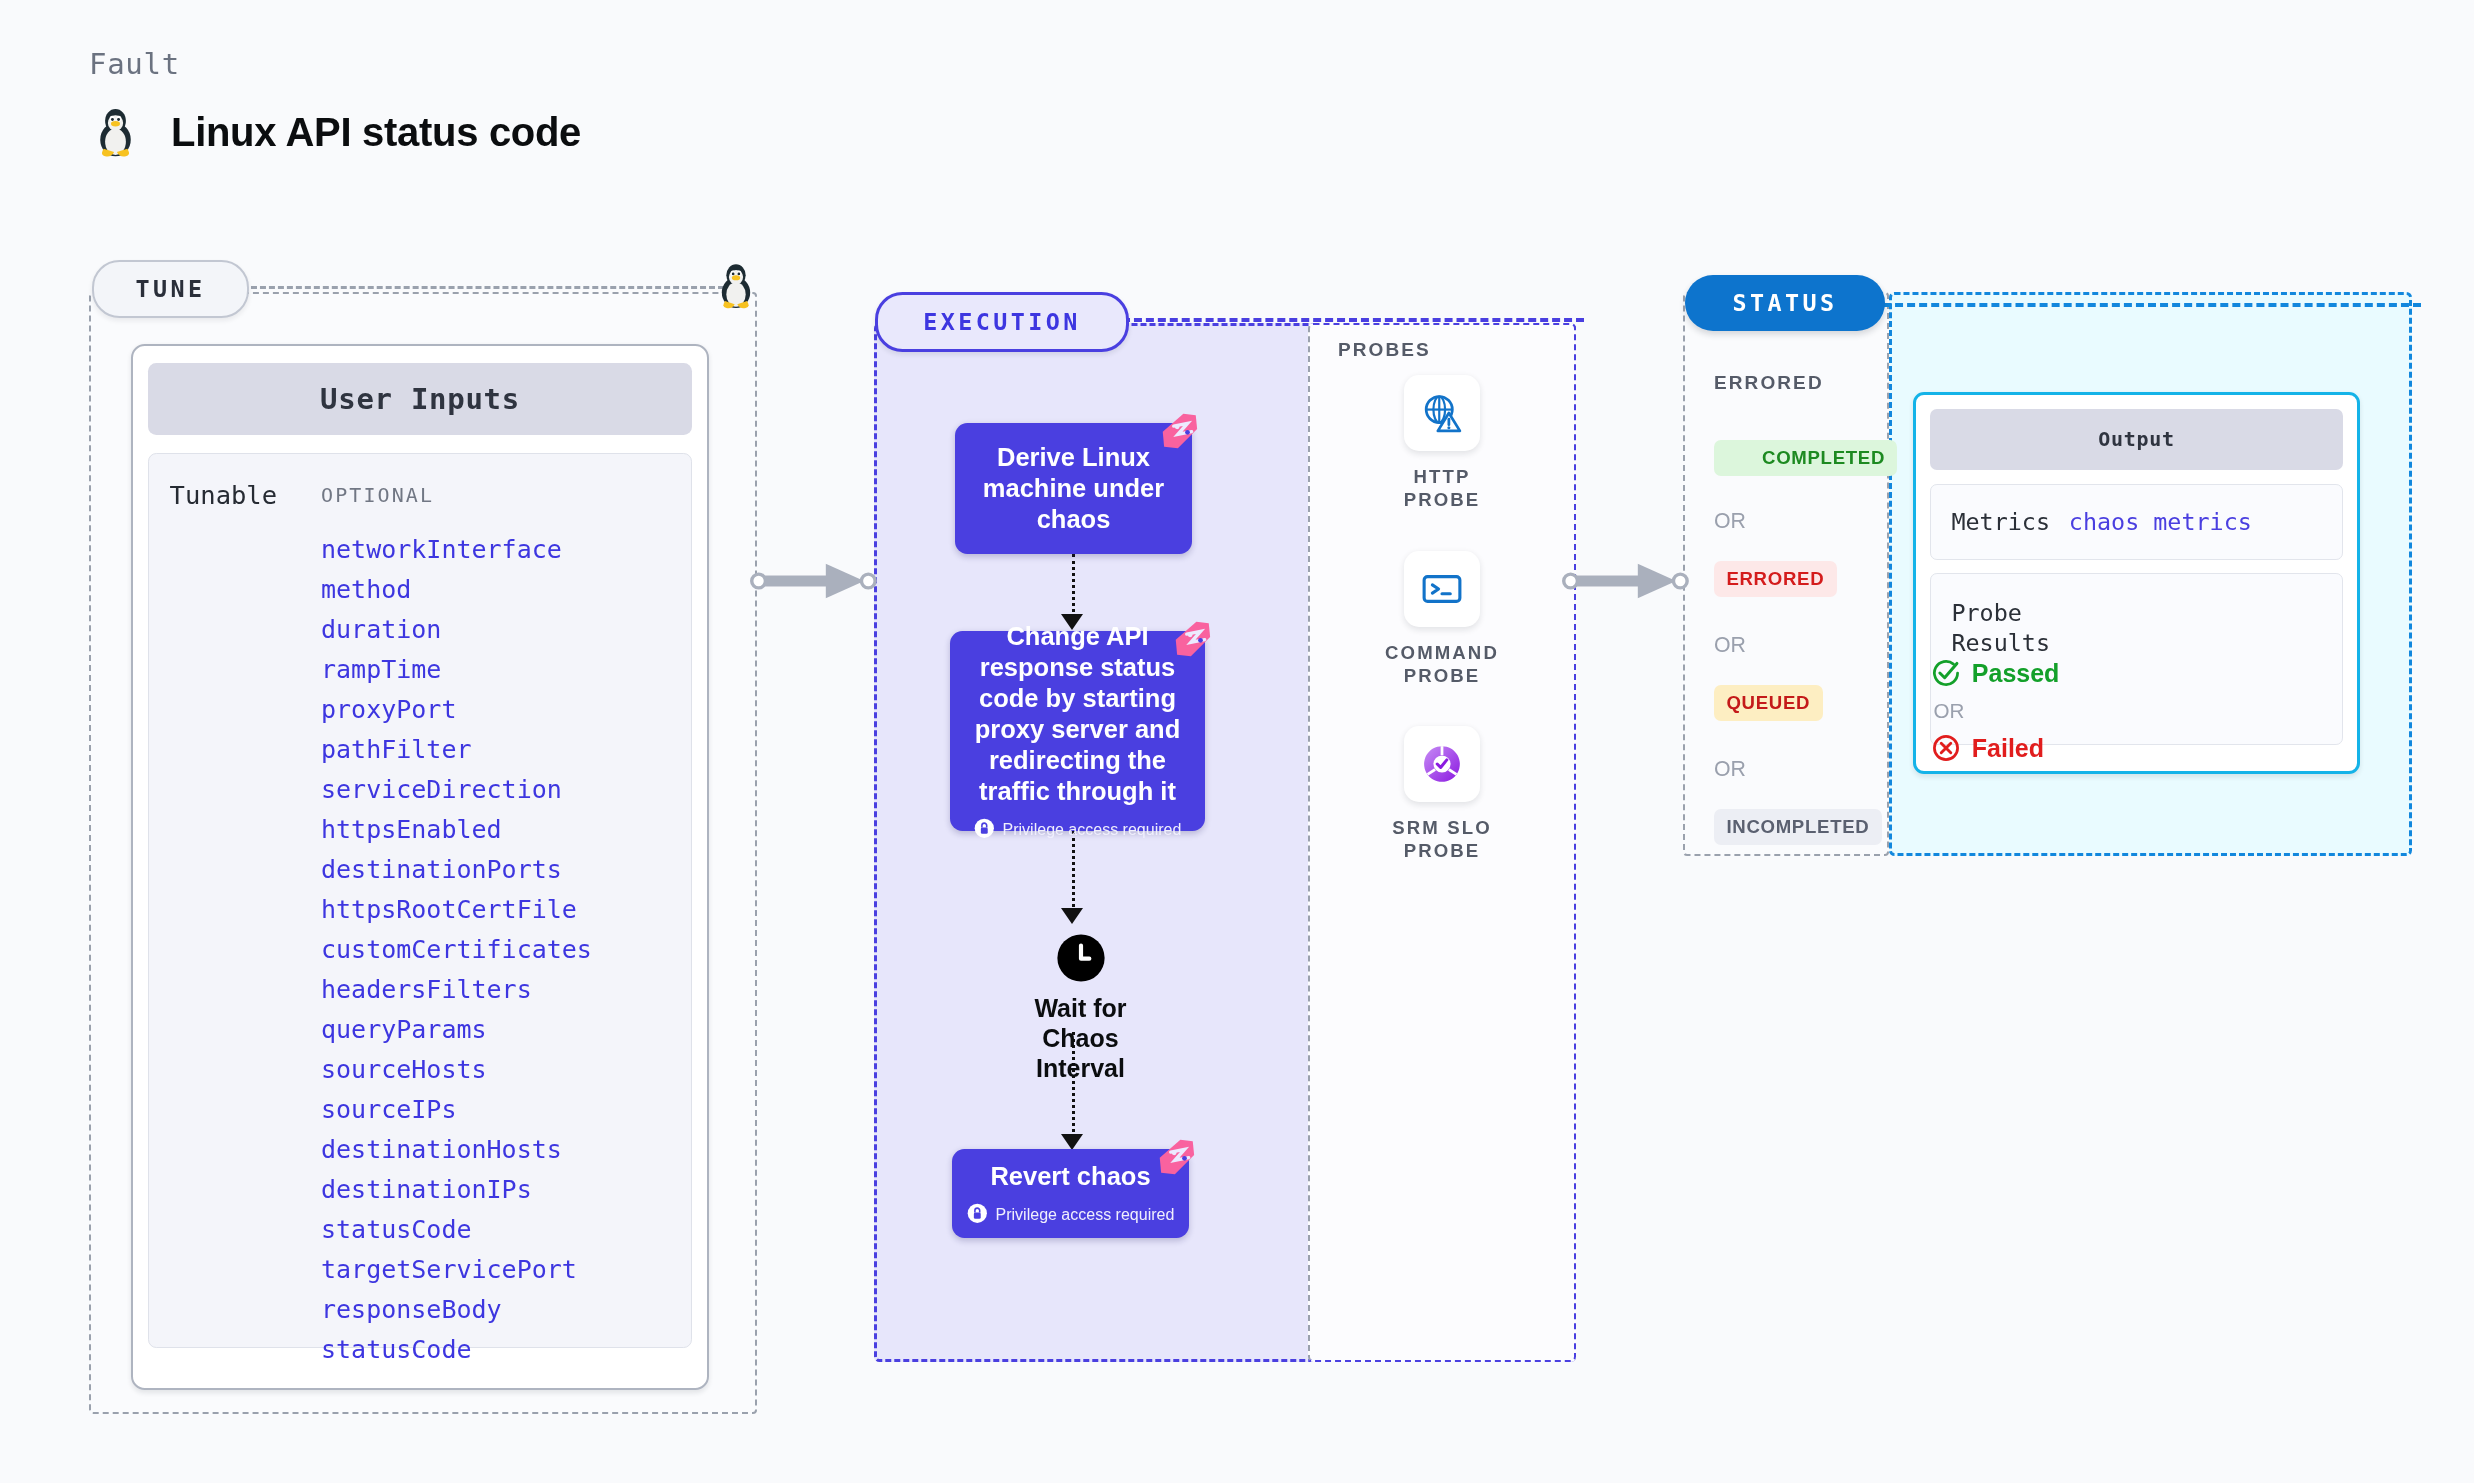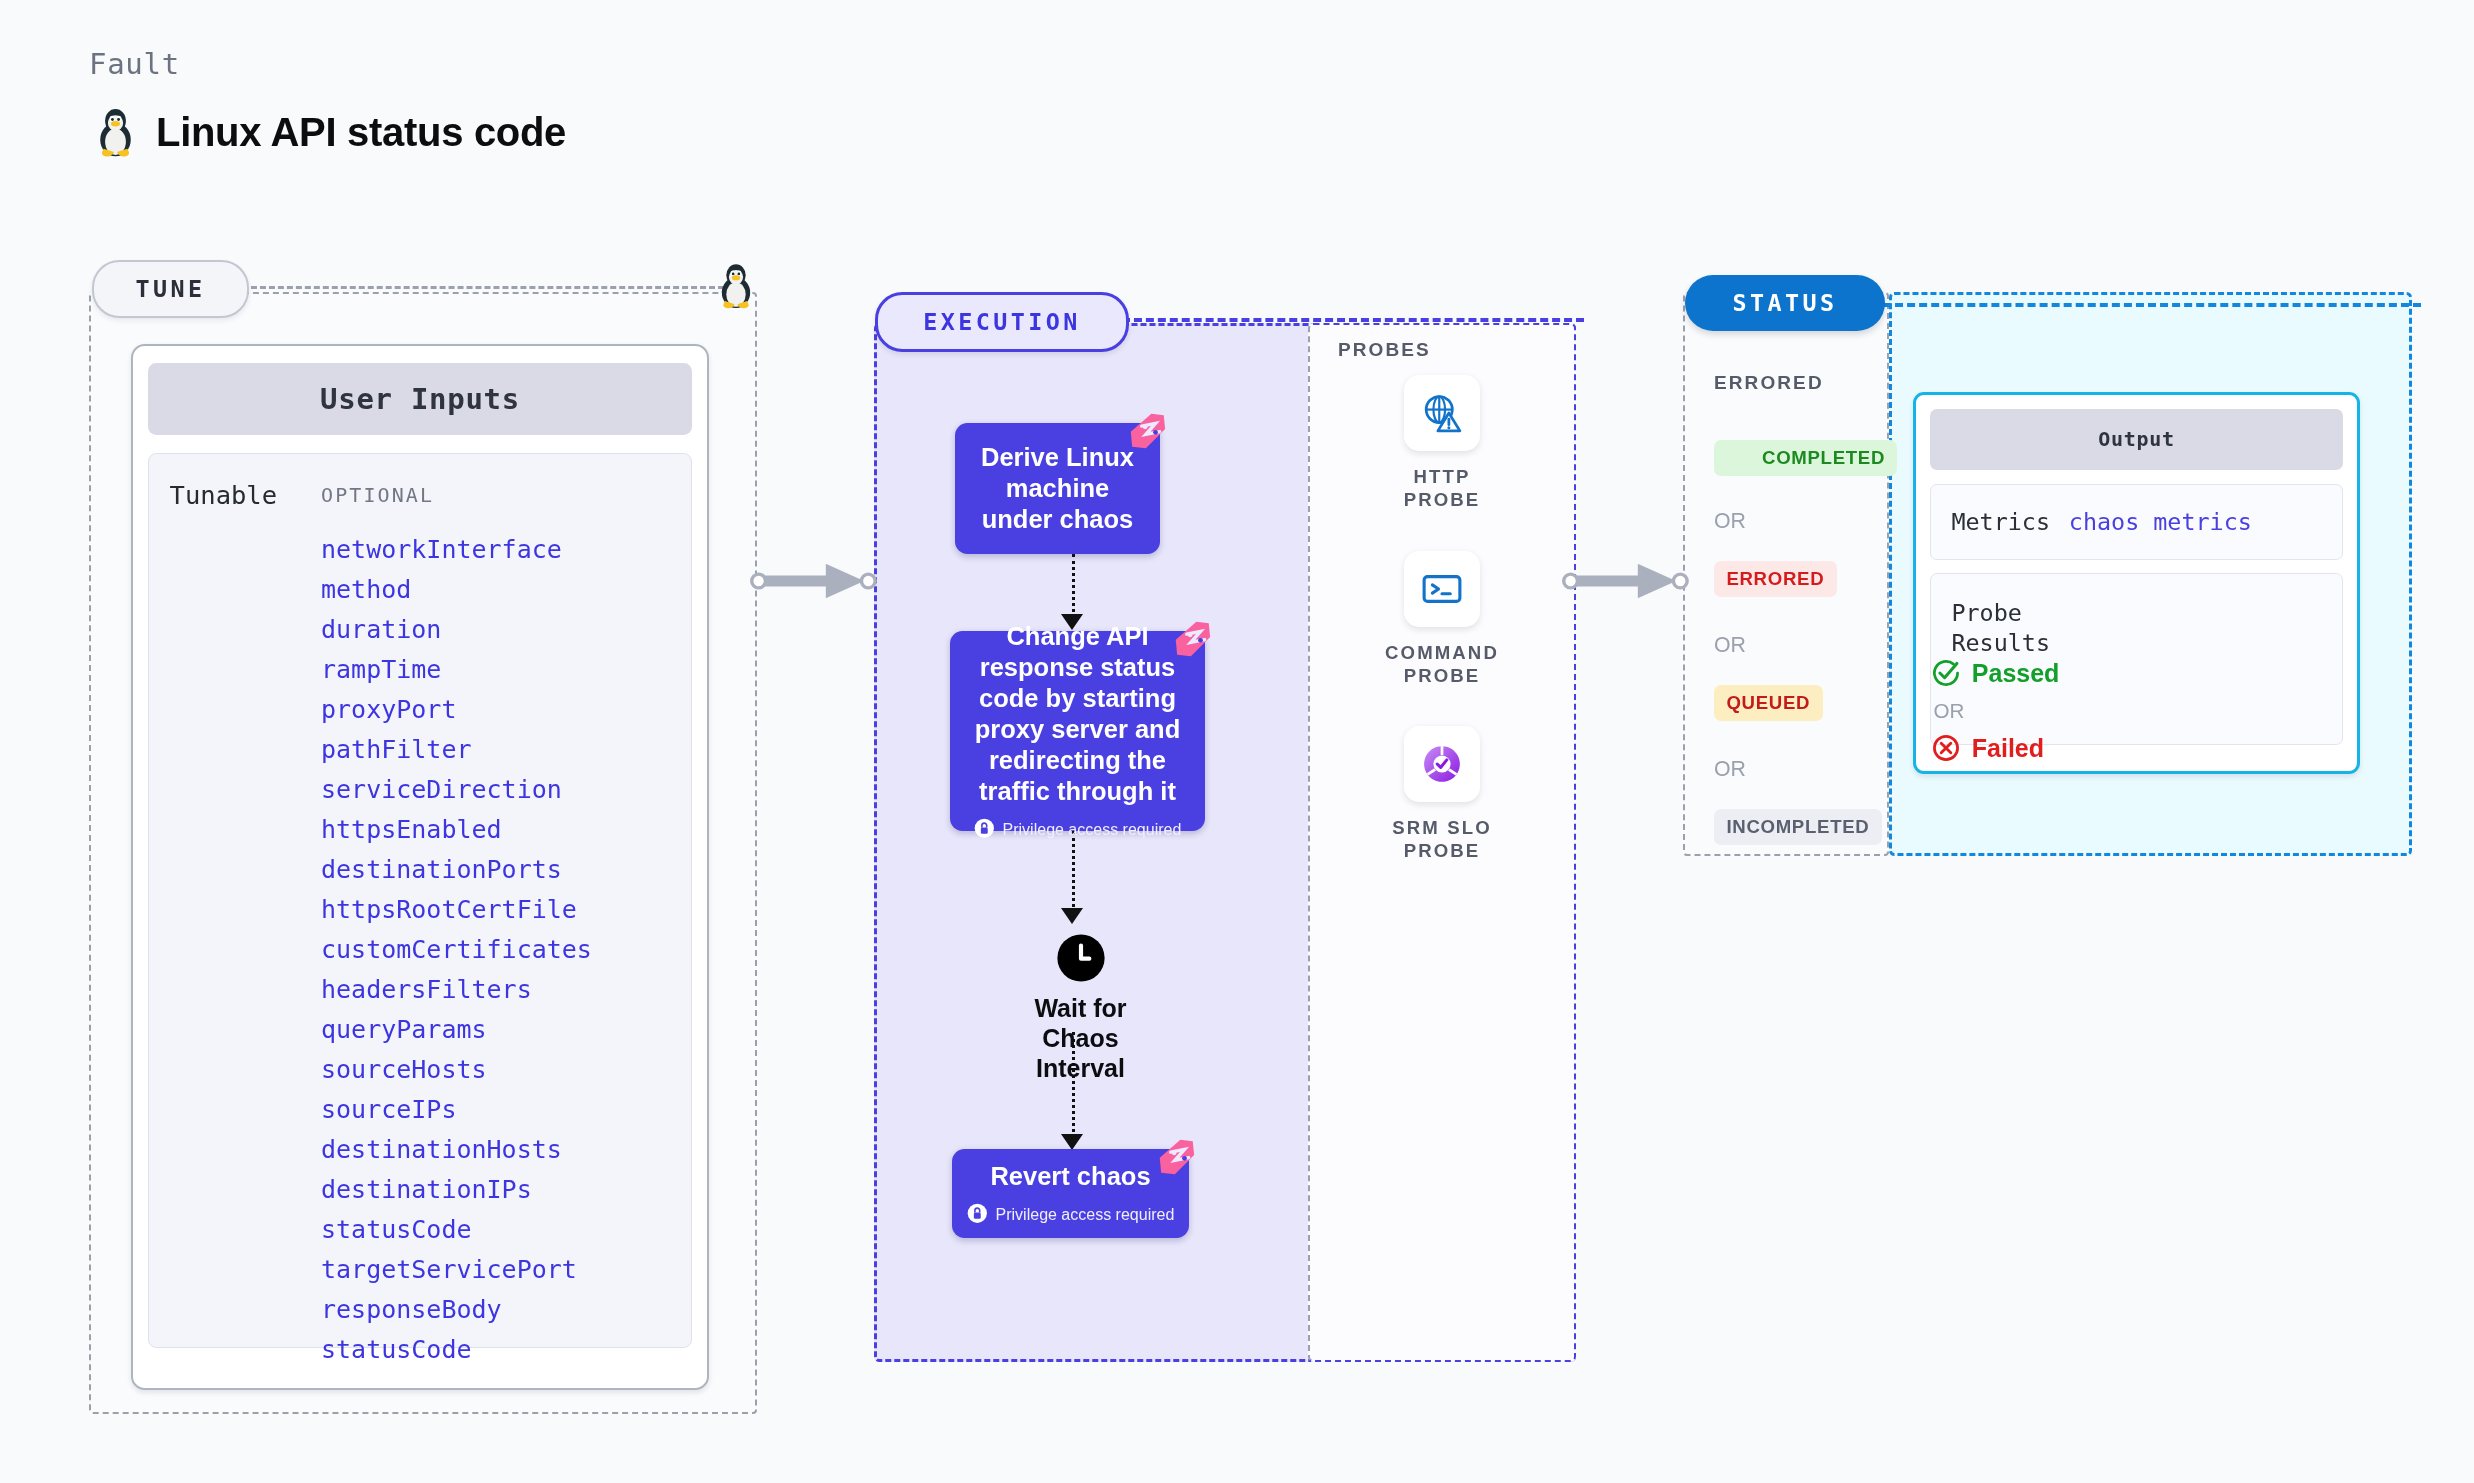--- a/index.html
+++ b/index.html
@@ -16,7 +16,7 @@
     position:absolute;left:89px;top:47px;
     font-size:29px;letter-spacing:0.7px;color:#6b7280;
   }
-  #hdr-title-row{position:absolute;left:94px;top:107px;display:flex;align-items:center;gap:19px;}
+  #hdr-title-row{position:absolute;left:94px;top:107px;display:flex;align-items:center;gap:34px;}
   #hdr-title{font-size:40px;font-weight:bold;color:#0b0d0f;letter-spacing:-0.3px;}
 
   

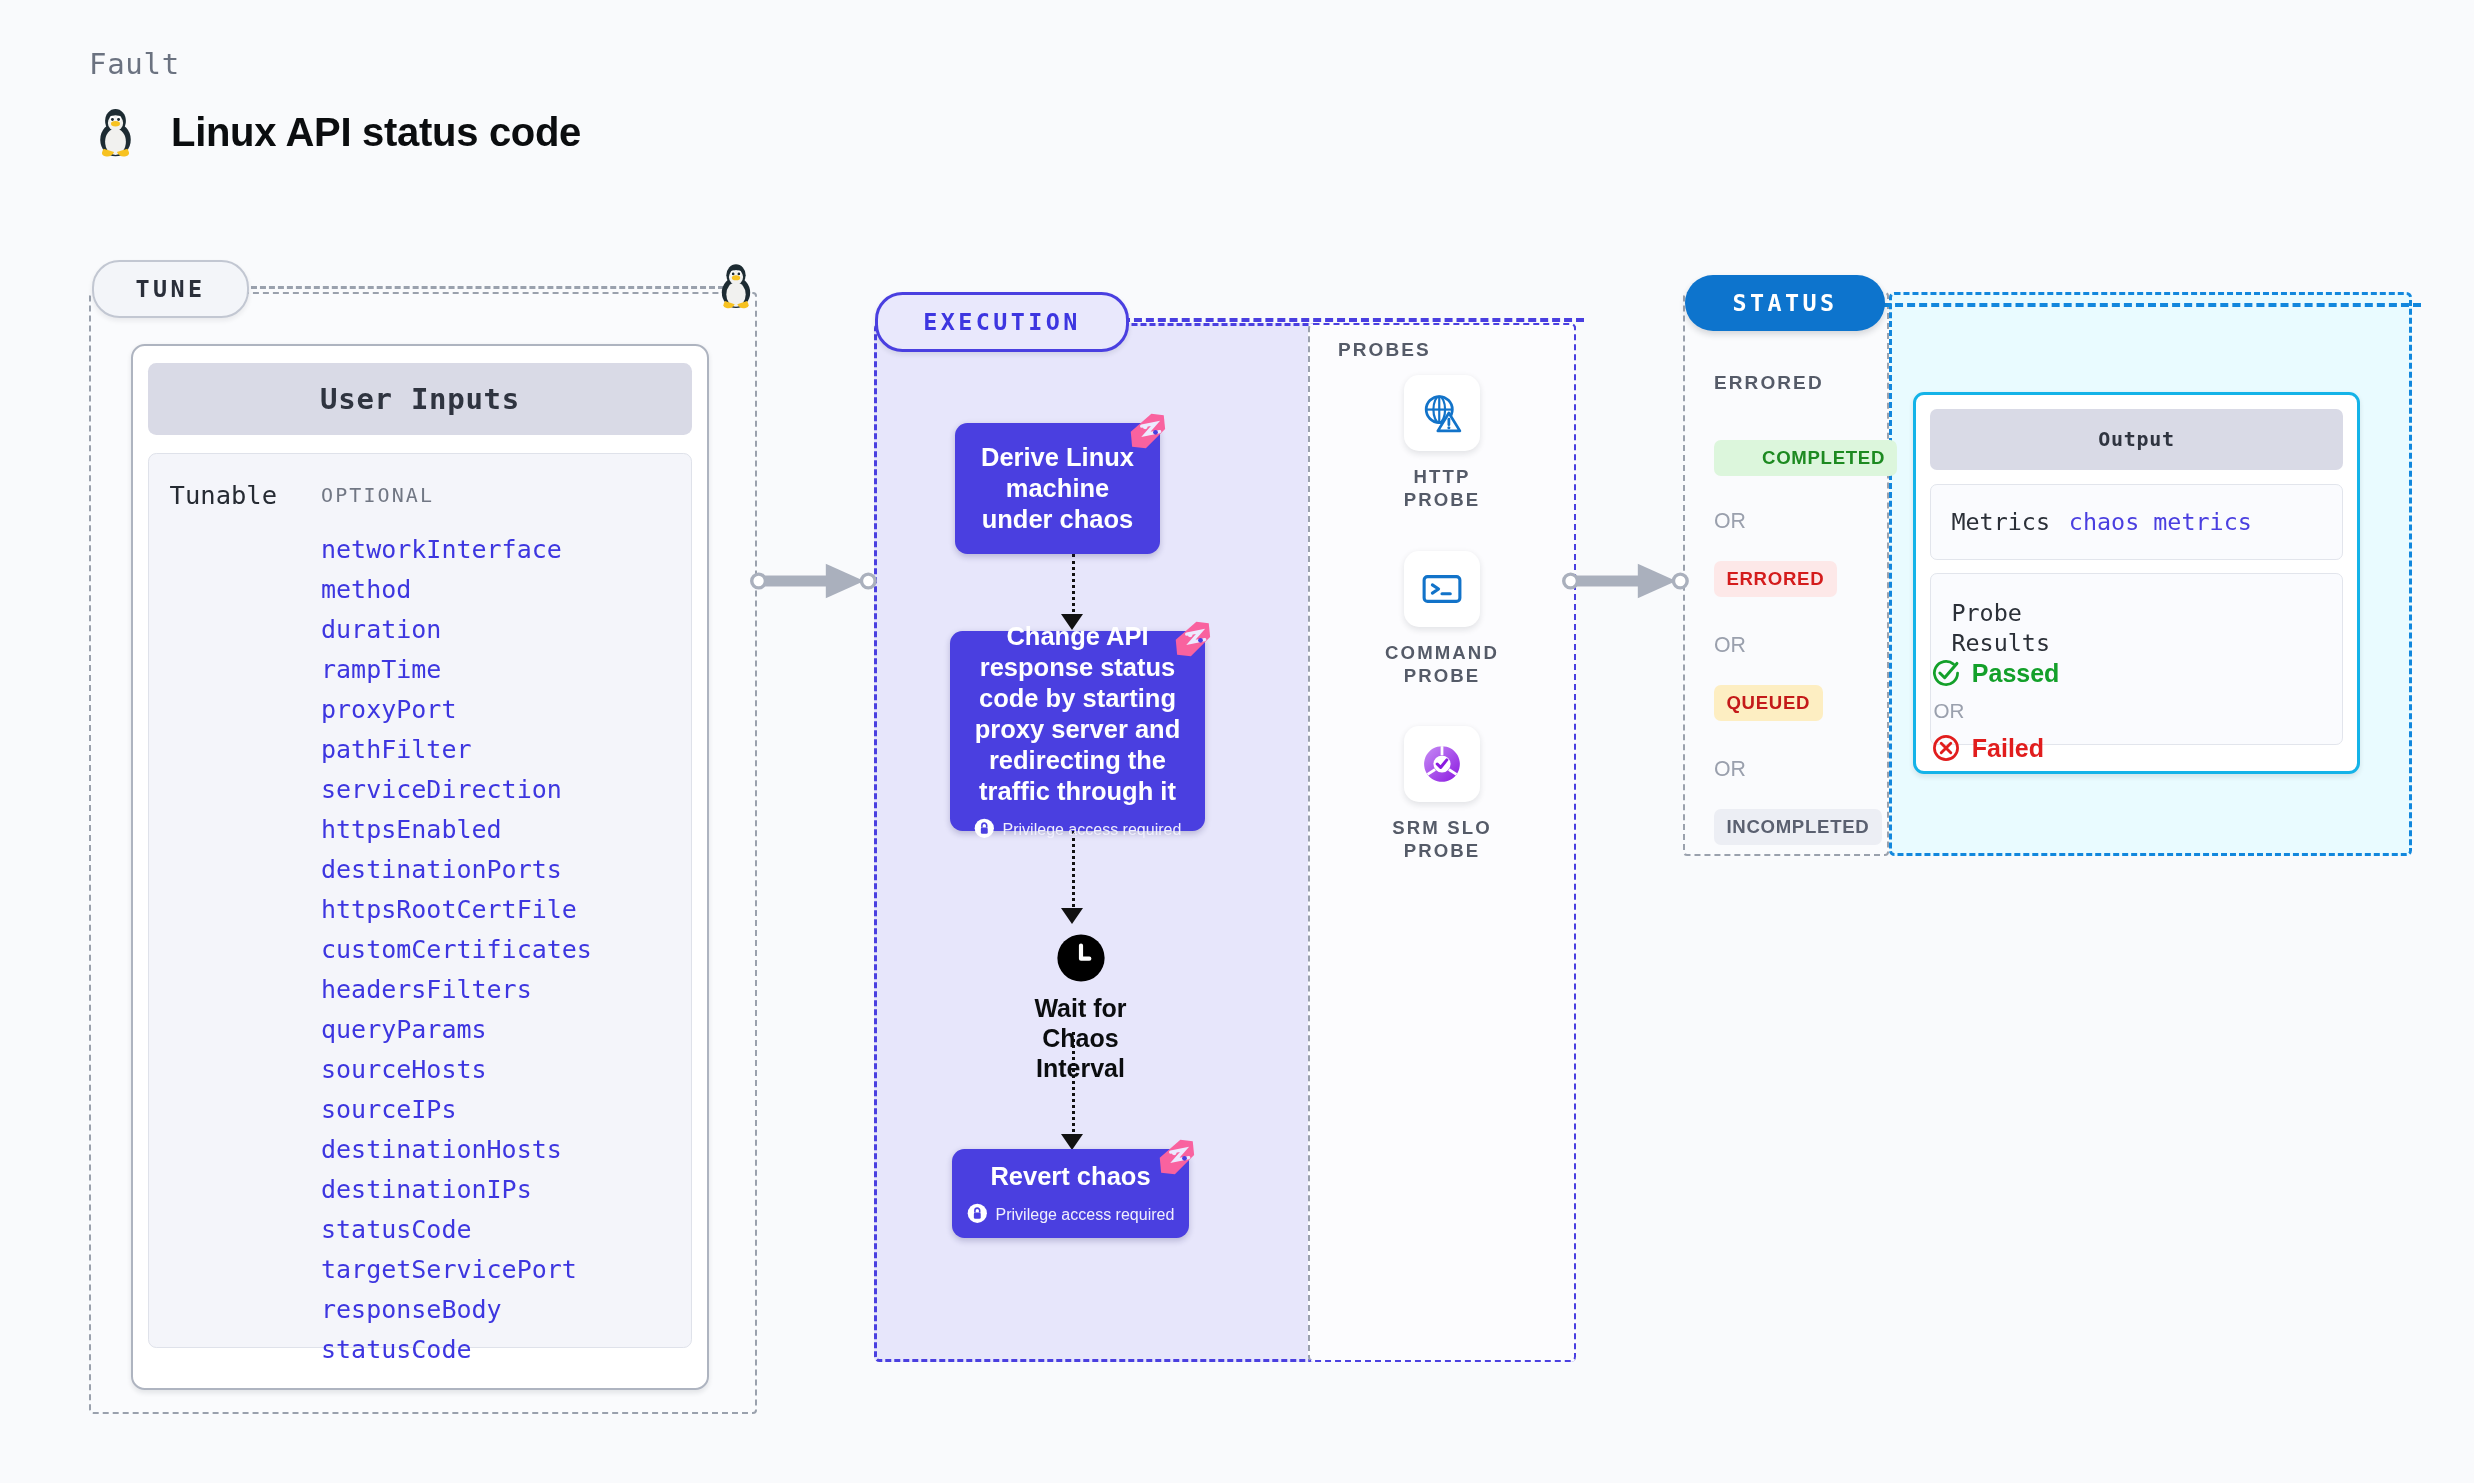--- a/index.html
+++ b/index.html
@@ -246,7 +246,7 @@
 </div>
 <div id="probes-label">PROBES</div>
 
-<div class="flow-node" style="left:955px;top:423px;width:205px;height:131px;">
+<div class="flow-node" style="left:955px;top:423px;width:237px;height:131px;">
   <div class="ttl" style="padding:0 16.5px;">Derive Linux machine under chaos</div>
   <span class="ribbon">
     <svg width="44" height="44" viewBox="0 0 64 64">

